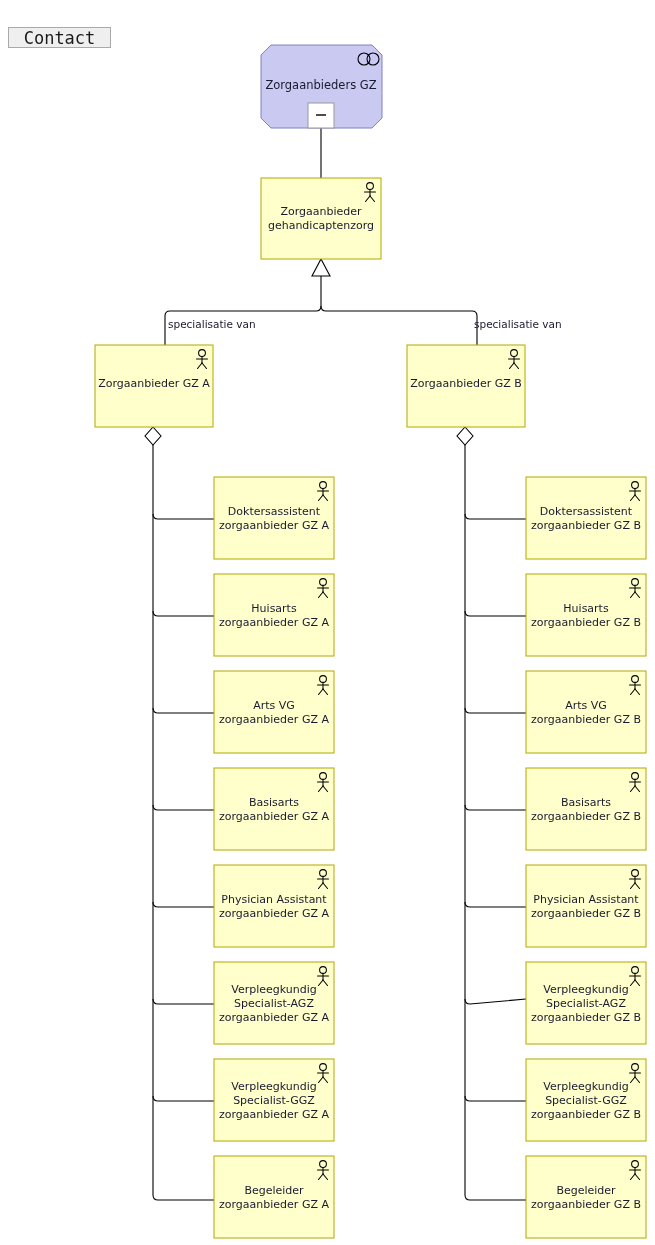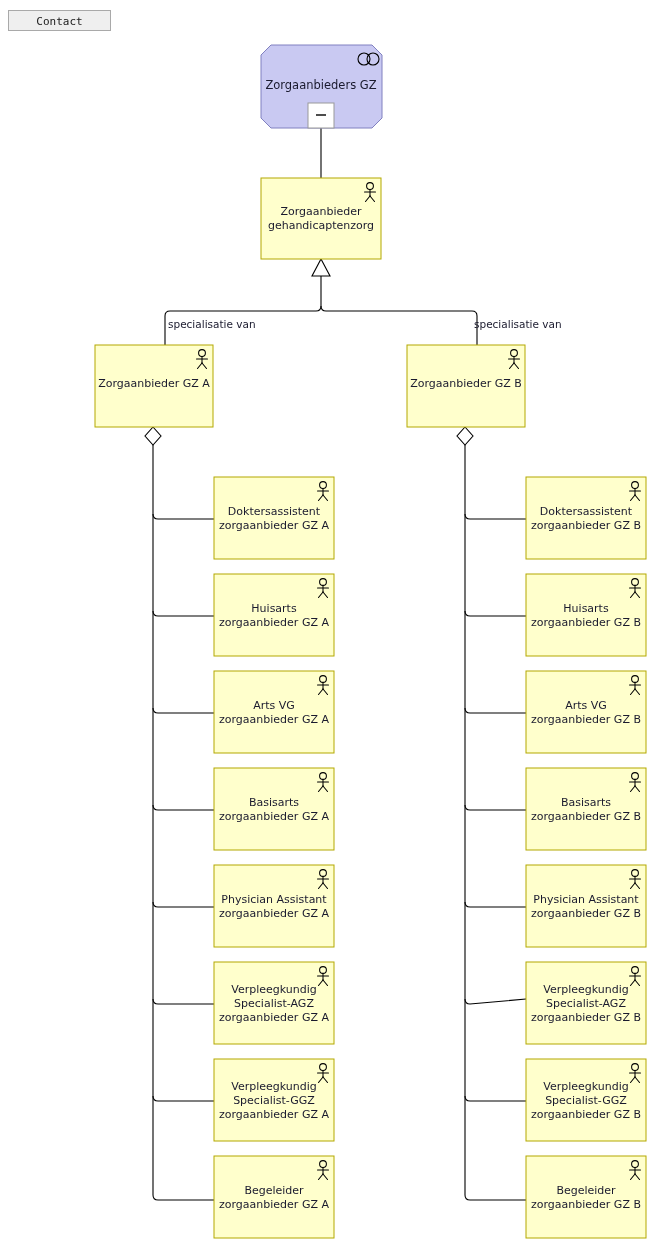--- a/index.html
+++ b/index.html
@@ -17,14 +17,14 @@
   #contact-button {
     position: absolute;
     left: 8px;
-    top: 10px;
+    top: 27px;
     width: 103px;
     height: 21px;
     background: #efefef;
     border: 1px solid #a9a9a9;
     color: #1a1a1a;
     font-family: "DejaVu Sans Mono", monospace;
-    font-size: 11px;
+    font-size: 17px;
     line-height: 21px;
     text-align: center;
     box-sizing: border-box;

